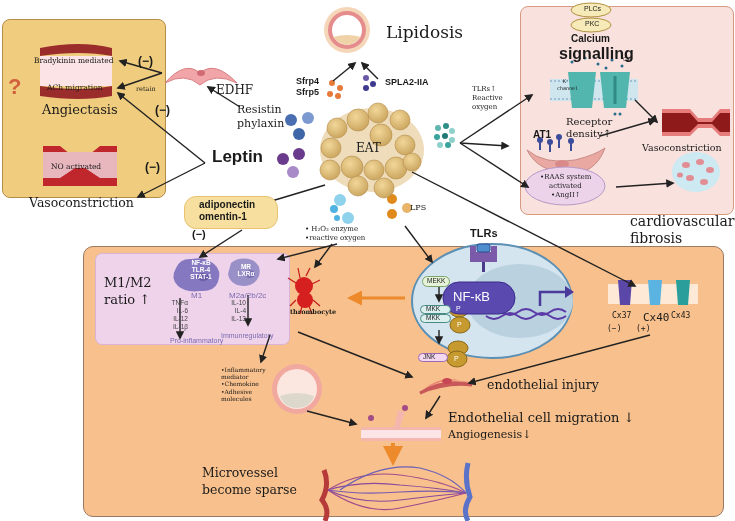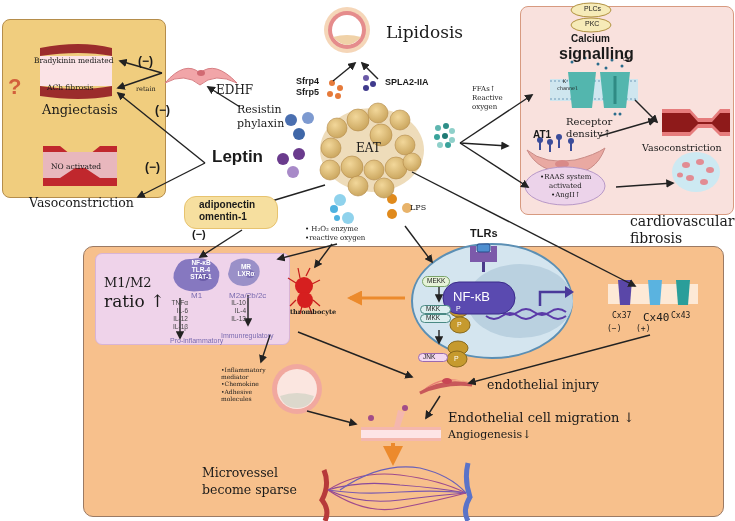--- a/index.html
+++ b/index.html
@@ -320,7 +320,7 @@
 
 <div class="abs t sans" style="left:8px;top:75px;font-size:22px;font-weight:bold;color:#d2603c;">?</div>
 <div class="abs t serif" style="left:34px;top:57px;font-size:7.5px;">Bradykinin  mediated</div>
-<div class="abs t serif" style="left:47px;top:84px;font-size:7.5px;">ACh fibrosis</div>
+<div class="abs t serif" style="left:47px;top:84px;font-size:7.5px;">ACh migration</div>
 <div class="abs t serif" style="left:136px;top:86px;font-size:6.5px;">retain</div>
 <div class="abs t serif" style="left:42px;top:103px;font-size:13px;">Angiectasis</div>
 <div class="abs t serif" style="left:51px;top:163px;font-size:7.5px;">NO activated</div>

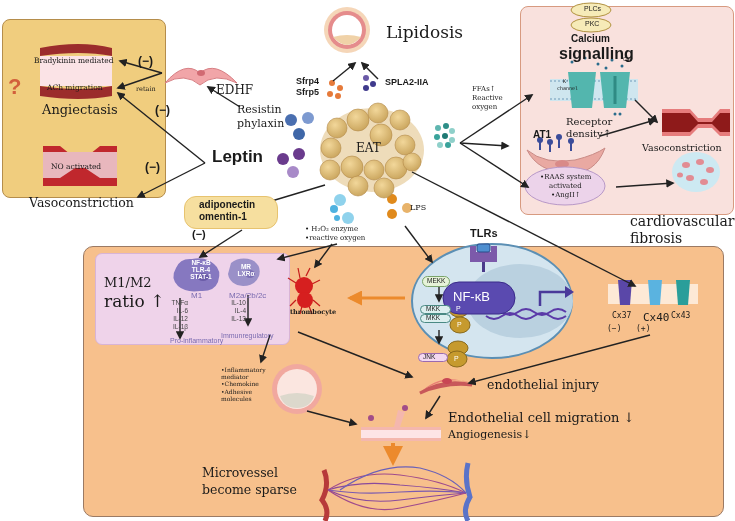--- a/index.html
+++ b/index.html
@@ -314,7 +314,7 @@
 <div class="abs t serif" style="left:305px;top:226px;font-size:7px;">• H₂O₂ enzyme</div>
 <div class="abs t serif" style="left:305px;top:235px;font-size:7px;">•reactive oxygen</div>
 <div class="abs t serif" style="left:410px;top:204px;font-size:8px;">LPS</div>
-<div class="abs t serif" style="left:472px;top:86px;font-size:7px;">FFAs↑</div>
+<div class="abs t serif" style="left:472px;top:86px;font-size:7px;">TLRs↑</div>
 <div class="abs t serif" style="left:472px;top:95px;font-size:7px;">Reactive</div>
 <div class="abs t serif" style="left:472px;top:104px;font-size:7px;">oxygen</div>
 

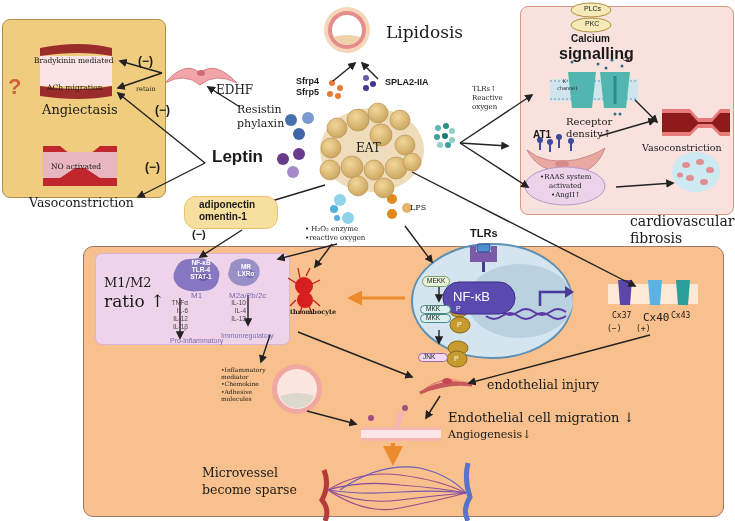--- a/index.html
+++ b/index.html
@@ -347,7 +347,7 @@
 <div class="abs t serif" style="left:630px;top:231px;font-size:14px;">fibrosis</div>
 
 <div class="abs t serif" style="left:104px;top:276px;font-size:13px;">M1/M2</div>
-<div class="abs t serif" style="left:104px;top:293px;font-size:17px;">ratio ↑</div>
+<div class="abs t serif" style="left:104px;top:293px;font-size:13px;">ratio ↑</div>
 
 <div class="abs sans" style="left:185px;top:259px;width:32px;text-align:center;font-size:6.5px;color:#fff;font-weight:bold;line-height:1.1;">
   <div>NF-κB</div>

